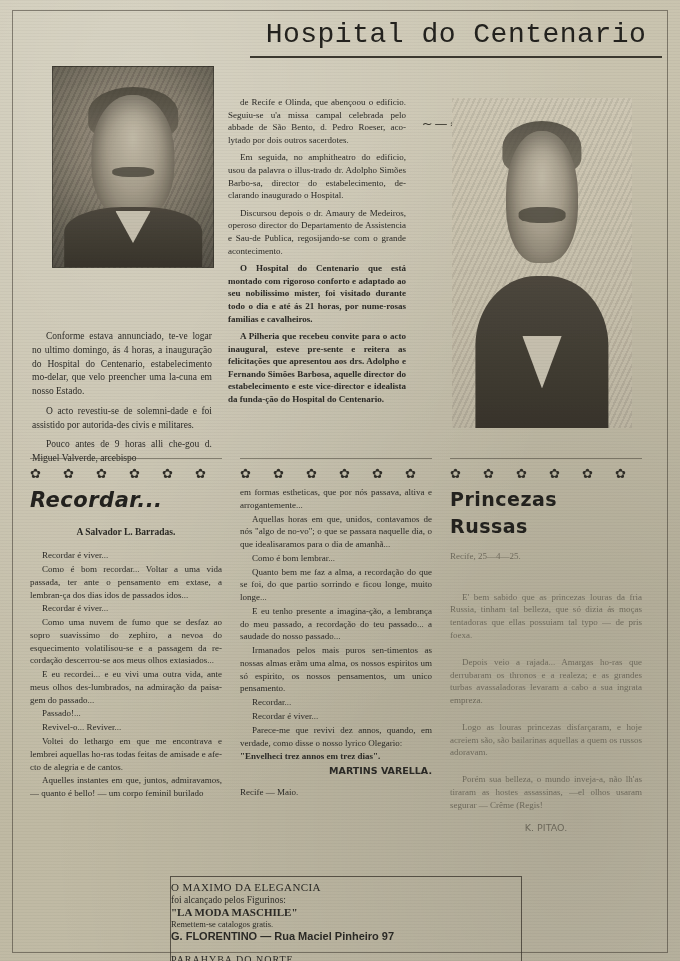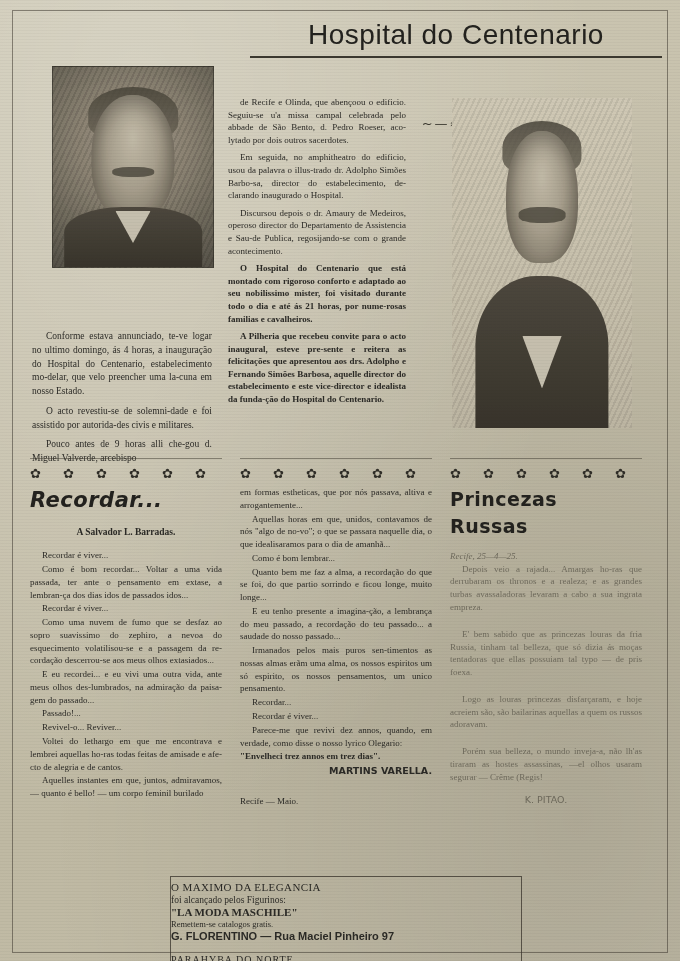--- a/index.html
+++ b/index.html
@@ -39,7 +39,7 @@
   }
   .masthead h1{
     margin:0;
-    font-family:Liberation Sans, sans-serif;
+    font-family:Liberation Mono, monospace;
     font-weight:400;
     font-size:28px;
     letter-spacing:.5px;

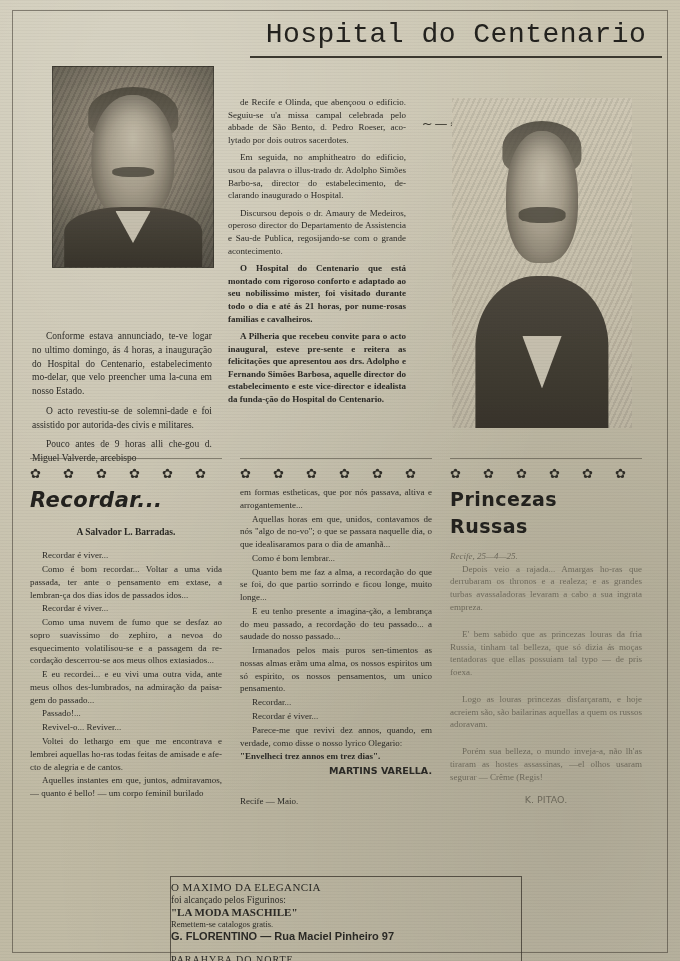--- a/index.html
+++ b/index.html
@@ -162,7 +162,7 @@
   }
   .place{font-size:9px;margin-top:17px;}
   .faded{color:#5a564a;opacity:.78;}
-  .dateline{font-size:9px;margin:0 0 0 0;text-indent:0;font-style:italic;}
+  .dateline{font-size:9px;margin:0 0 28px 0;text-indent:0;}
 
   
   .ad{

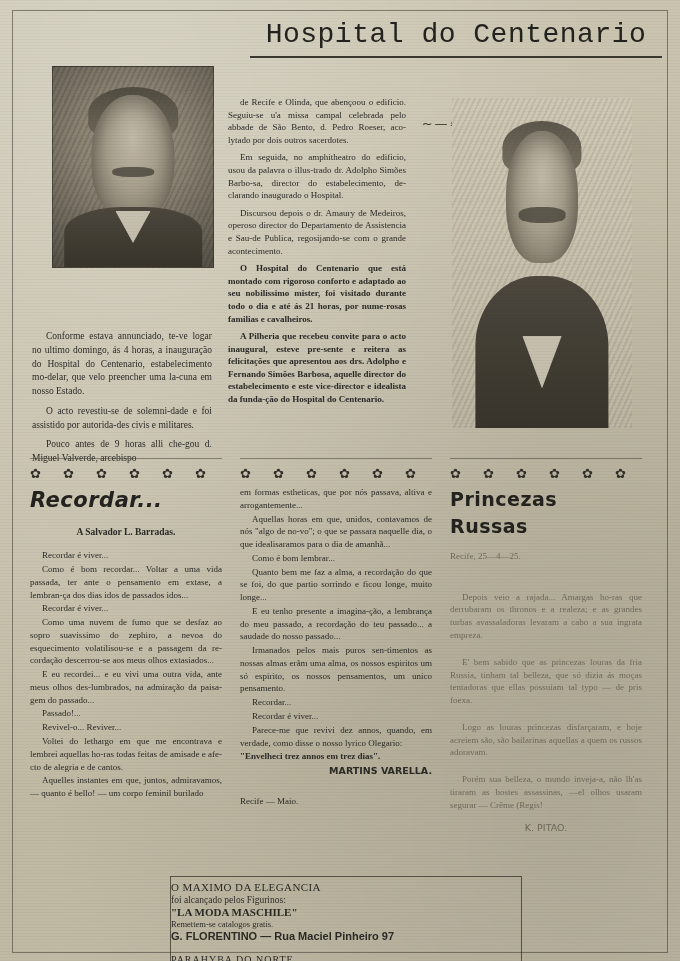--- a/index.html
+++ b/index.html
@@ -263,8 +263,8 @@
   <div class="col" id="col-3">
     <div class="sec-title ru">Princezas Russas</div>
     <div class="dateline faded">Recife, 25—4—25.</div>
+    <p class="faded" style="margin-bottom:14px">E' bem sabido que as princezas louras da fria Russia, tinham tal belleza, que só dizia ás moças tentadoras que ellas possuiam tal typo — de pris foexa.</p>
     <p class="faded" style="margin-bottom:14px">Depois veio a rajada... Amargas ho-ras que derrubaram os thronos e a realeza; e as grandes turbas avassaladoras levaram a cabo a sua ingrata empreza.</p>
-    <p class="faded" style="margin-bottom:14px">E' bem sabido que as princezas louras da fria Russia, tinham tal belleza, que só dizia ás moças tentadoras que ellas possuiam tal typo — de pris foexa.</p>
     <p class="faded" style="margin-bottom:14px">Logo as louras princezas disfarçaram, e hoje acreiem são, são bailarinas aquellas a quem os russos adoravam.</p>
     <p class="faded" style="margin-bottom:10px">Porém sua belleza, o mundo inveja-a, não lh'as tiraram as hostes assassinas, —el olhos usaram segurar — Crême (Regis!</p>
     <div class="sig faded" style="text-align:center;font-weight:normal">K. PITAO.</div>

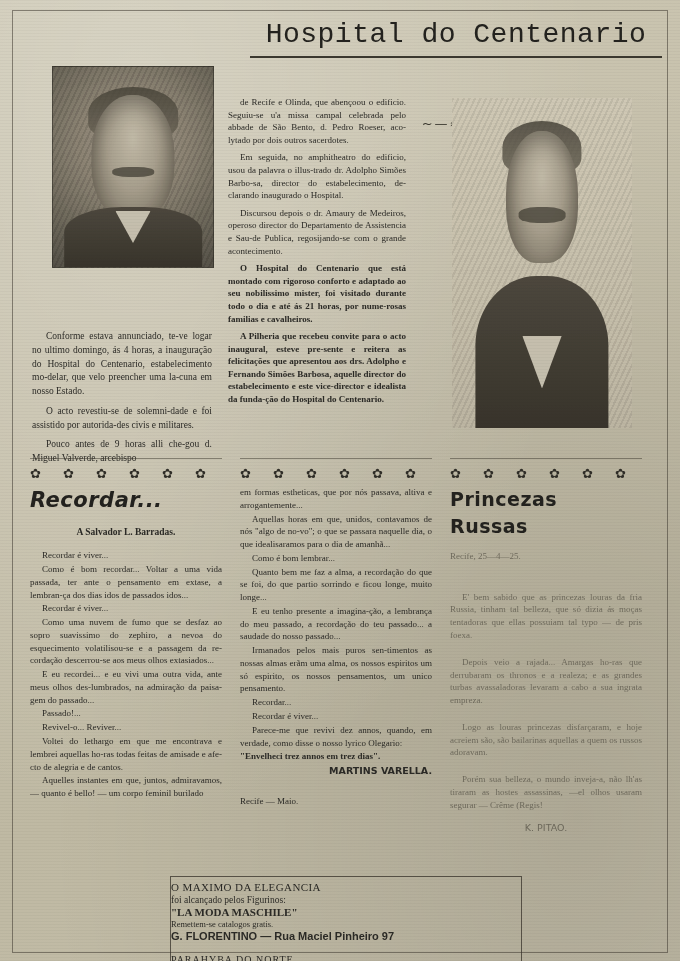--- a/index.html
+++ b/index.html
@@ -160,7 +160,7 @@
     text-align:right;font-weight:bold;font-size:9.5px;margin-top:0;
     font-family:"DejaVu Sans", sans-serif;
   }
-  .place{font-size:9px;margin-top:17px;}
+  .place{font-size:9px;margin-top:8px;}
   .faded{color:#5a564a;opacity:.78;}
   .dateline{font-size:9px;margin:0 0 28px 0;text-indent:0;}
 

